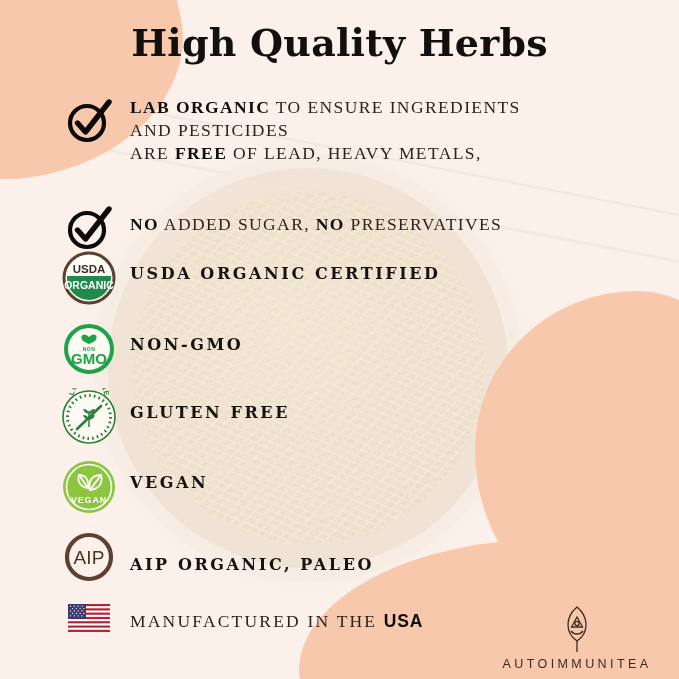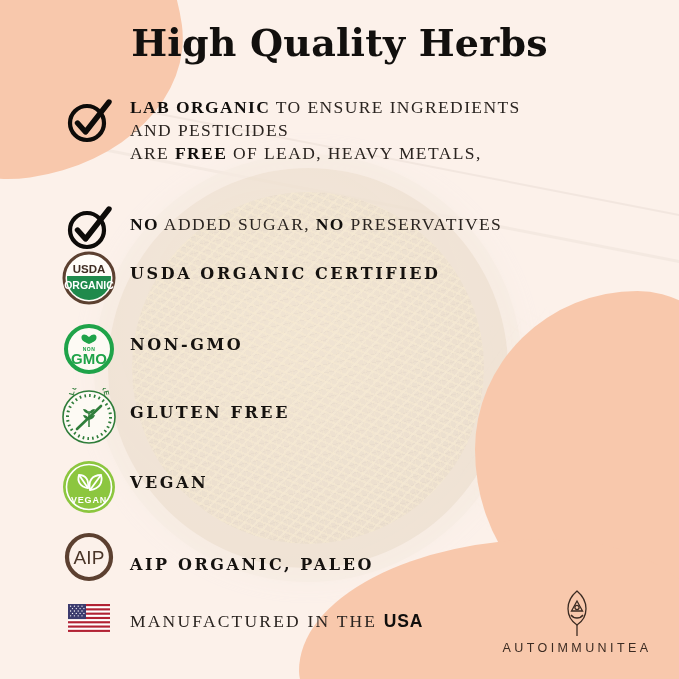--- a/index.html
+++ b/index.html
@@ -193,7 +193,7 @@
   
   .brand {
     position: absolute;
-    right: 22px; bottom: 24px;
+    right: 22px; bottom: 8px;
     width: 160px;
     text-align: center;
   }

